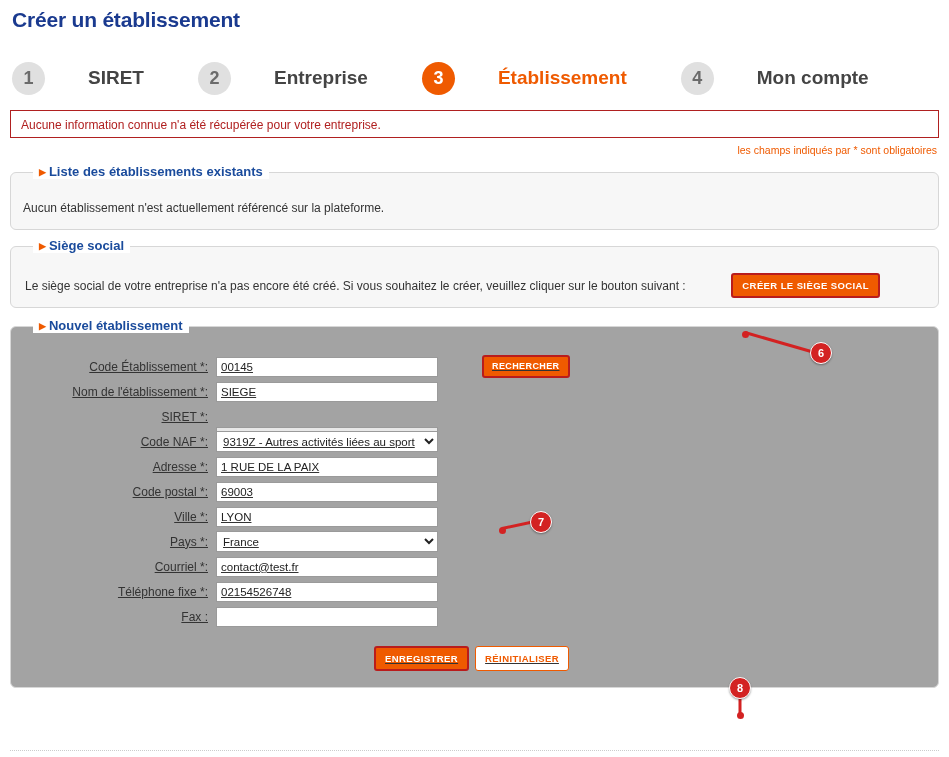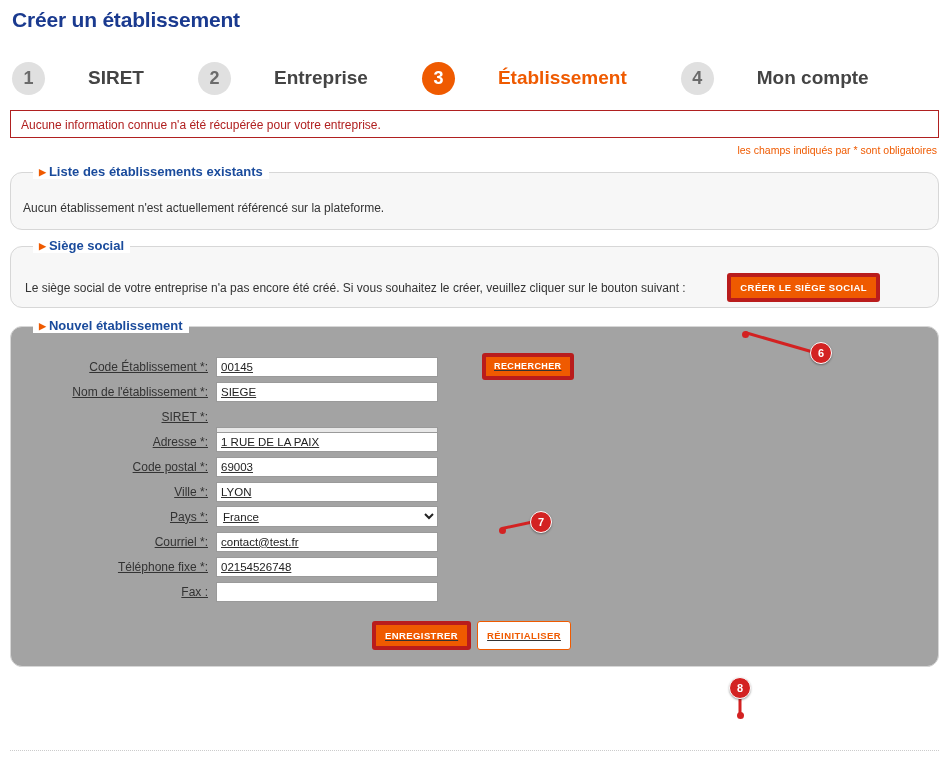--- a/index.html
+++ b/index.html
@@ -92,7 +92,7 @@
   .panel {
     position: relative;
     border: 1px solid #d7d7d7;
-    border-radius: 12px;
+    border-radius: 6px;
     background: #f7f7f7;
     margin-top: 16px;
     padding: 14px 12px 12px 12px;

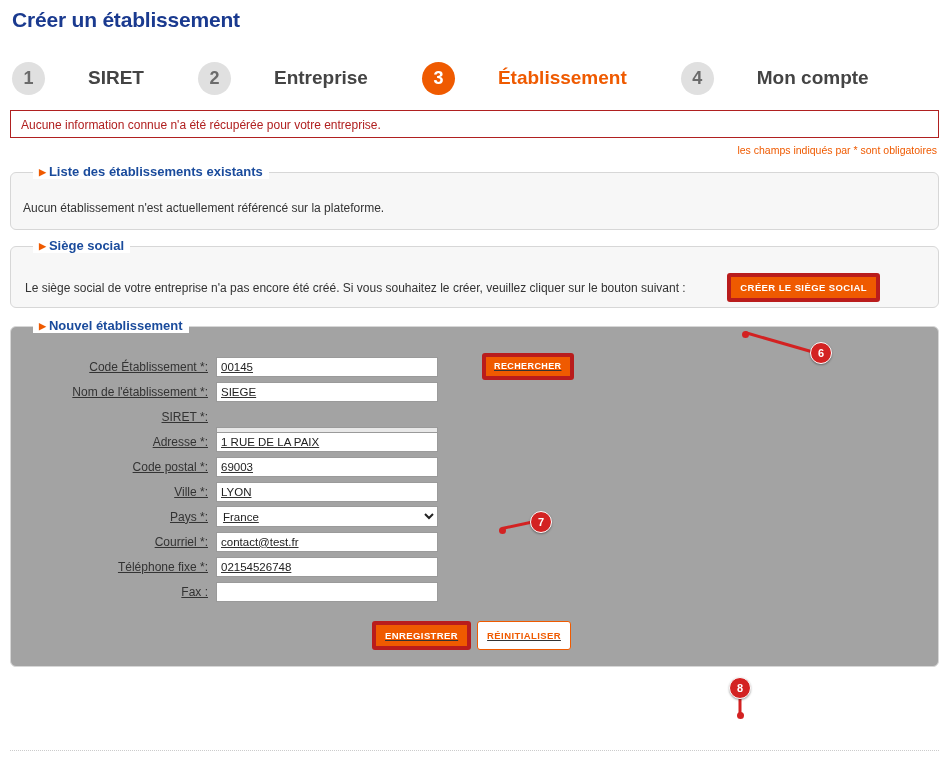--- a/index.html
+++ b/index.html
@@ -126,7 +126,7 @@
     display: inline-block;
     background: #ef5a00;
     color: #ffffff;
-    border: 4px solid #b91c1c;
+    border: 2px solid #b91c1c;
     border-radius: 3px;
     font-size: 9.5px;
     font-weight: bold;

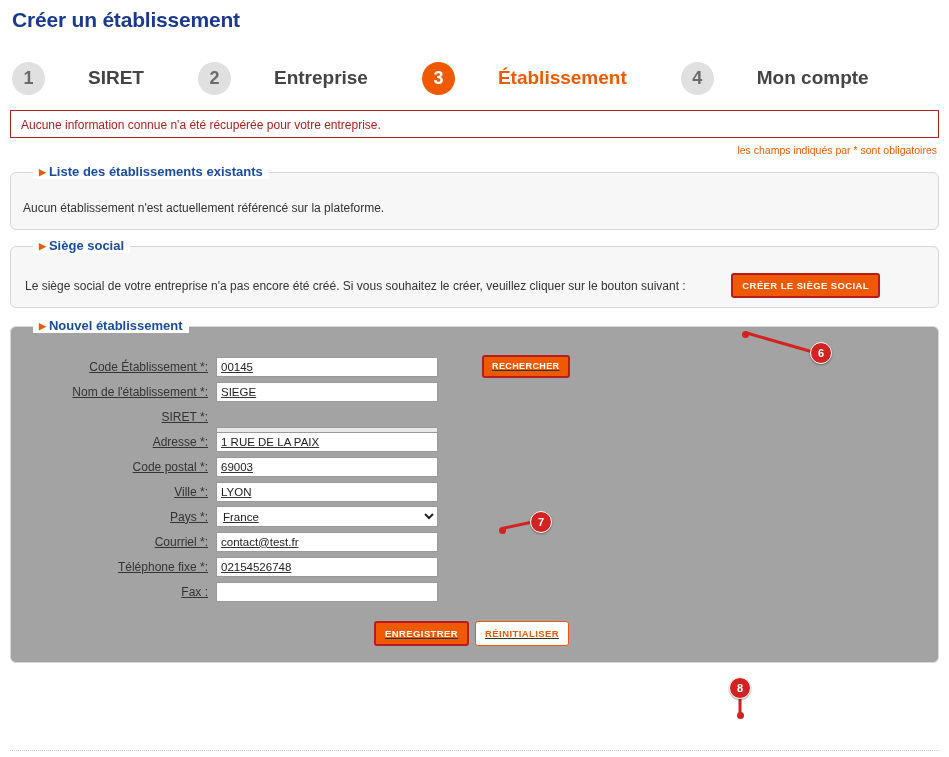--- a/index.html
+++ b/index.html
@@ -308,6 +308,12 @@
         <input class="form-input" type="text" readonly="" value="33395438600145" style="">
       </div>
 
+      <div class="form-row">
+        <div class="form-label">Code NAF *:</div>
+        <select class="form-input">
+          <option>9319Z - Autres activités liées au sport</option>
+        </select>
+      </div>
 
       <div class="form-row">
         <div class="form-label">Adresse *:</div>

